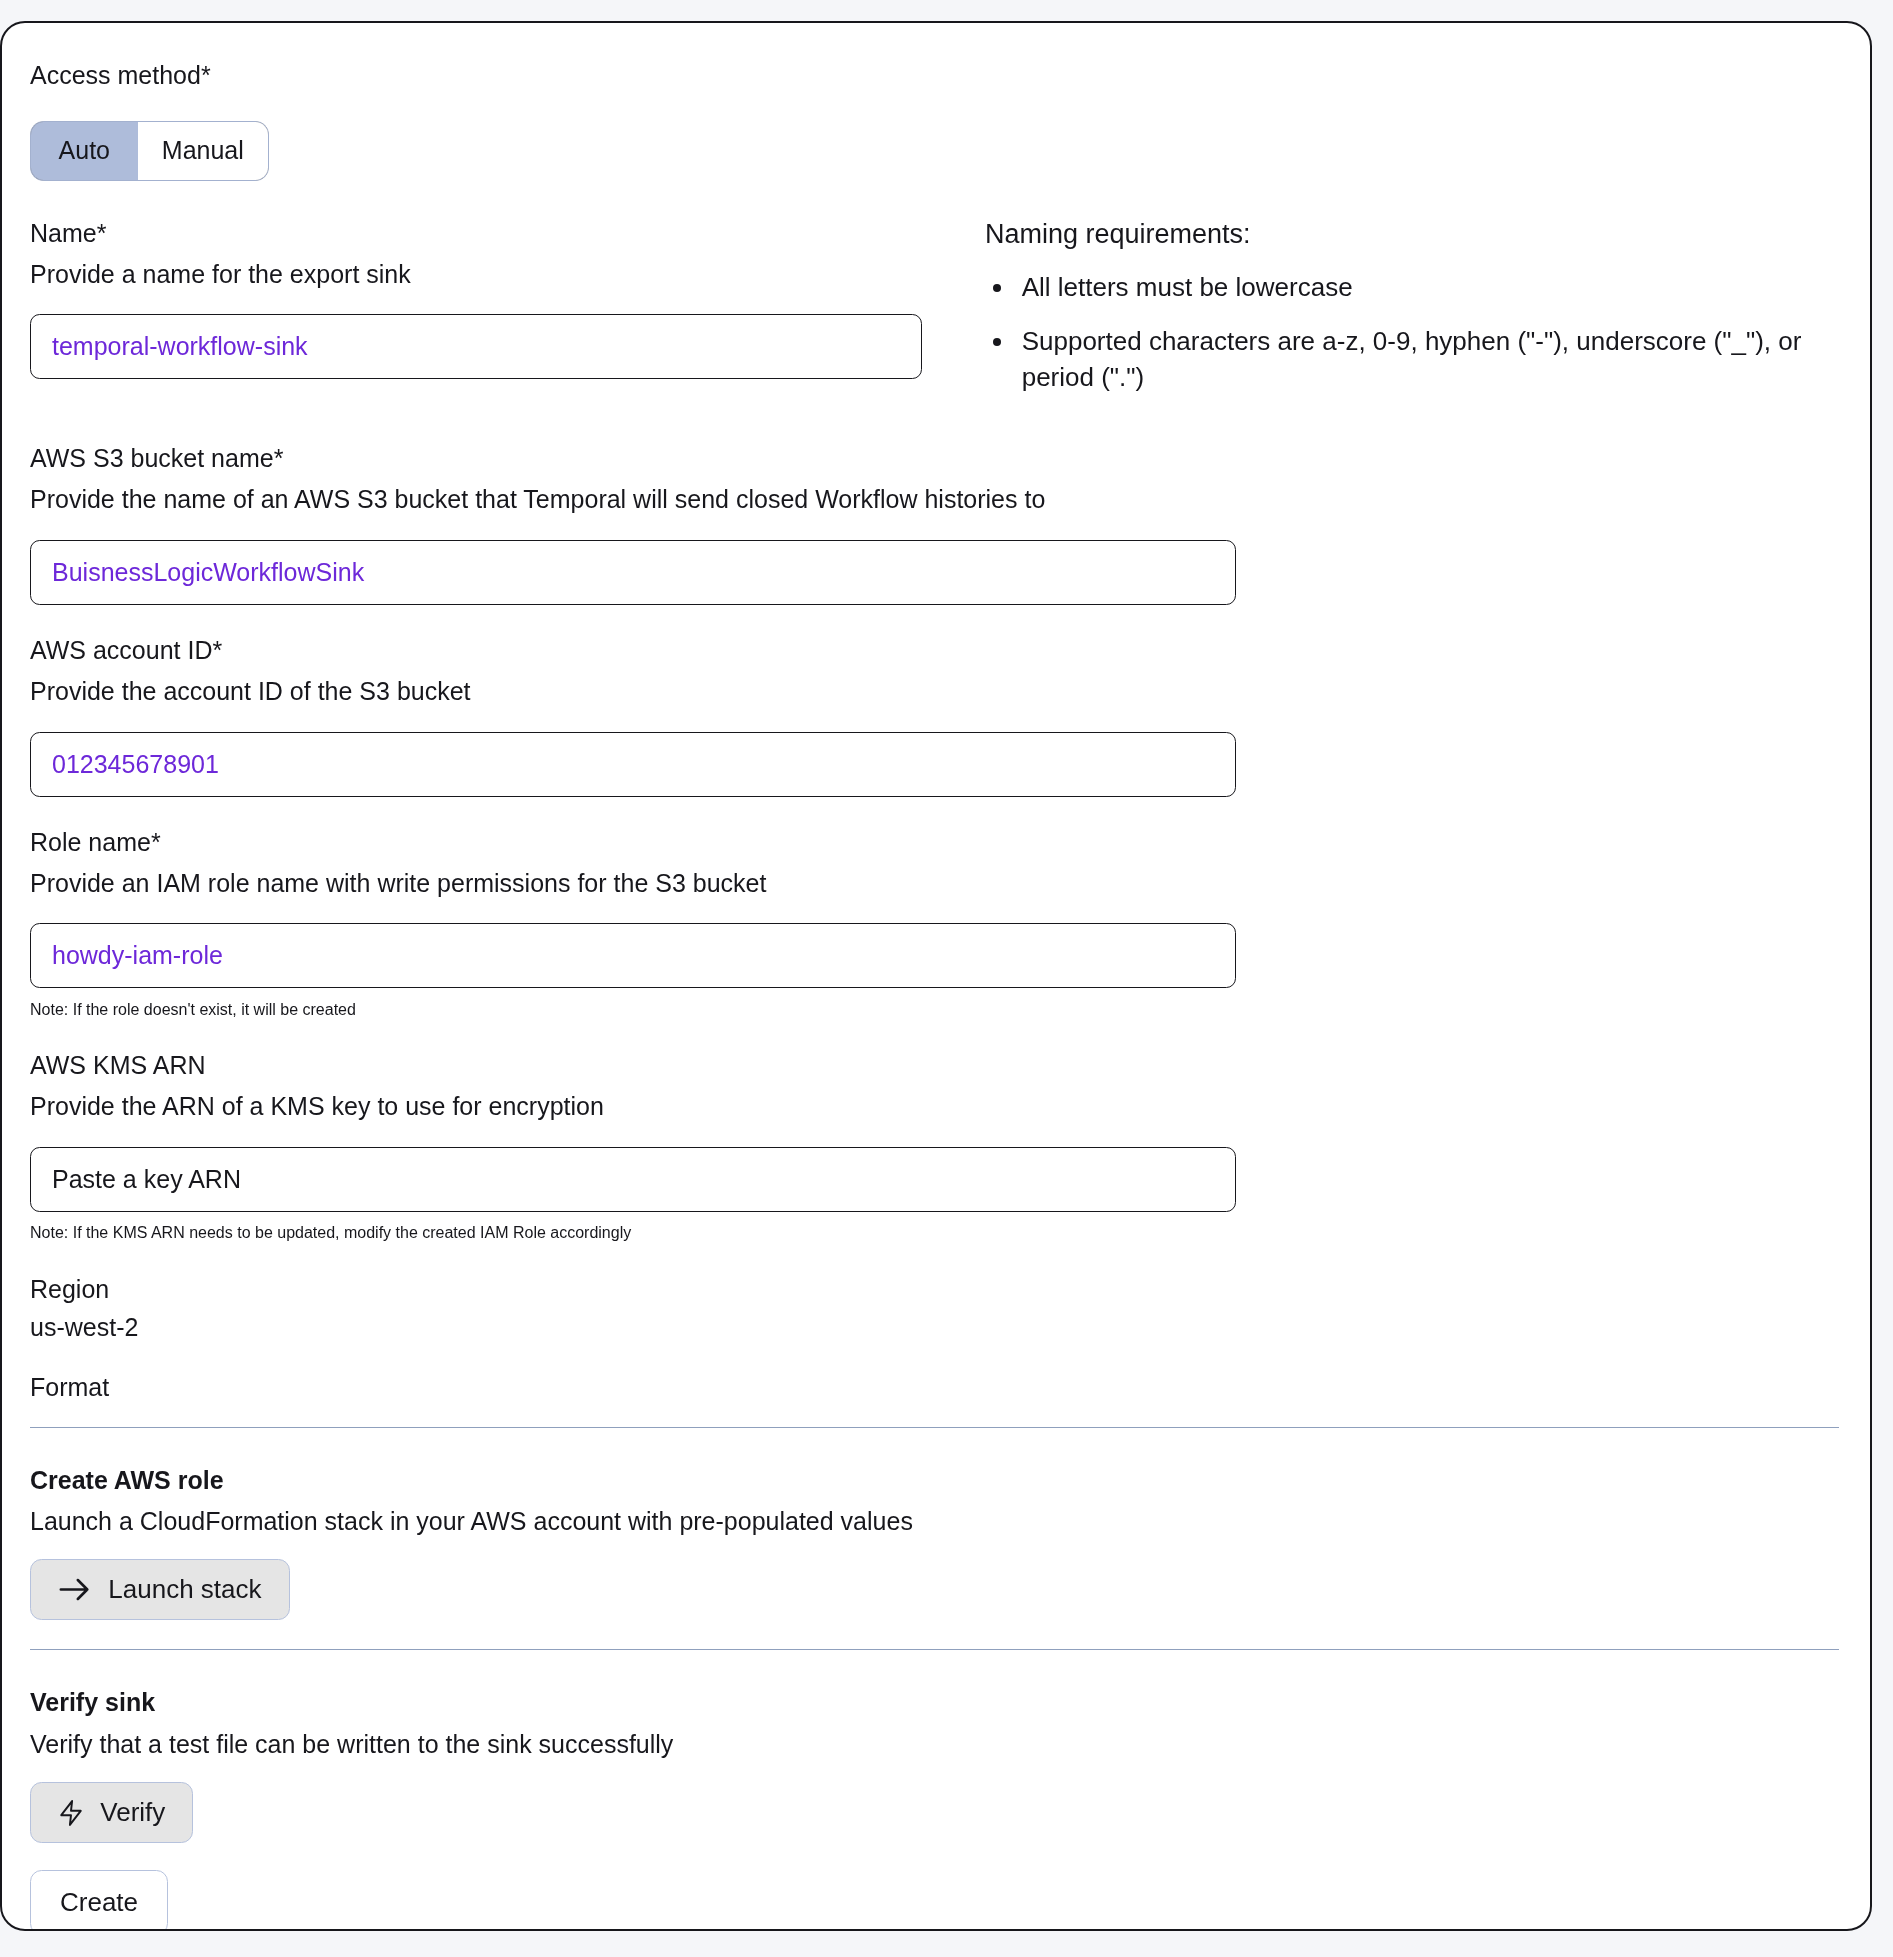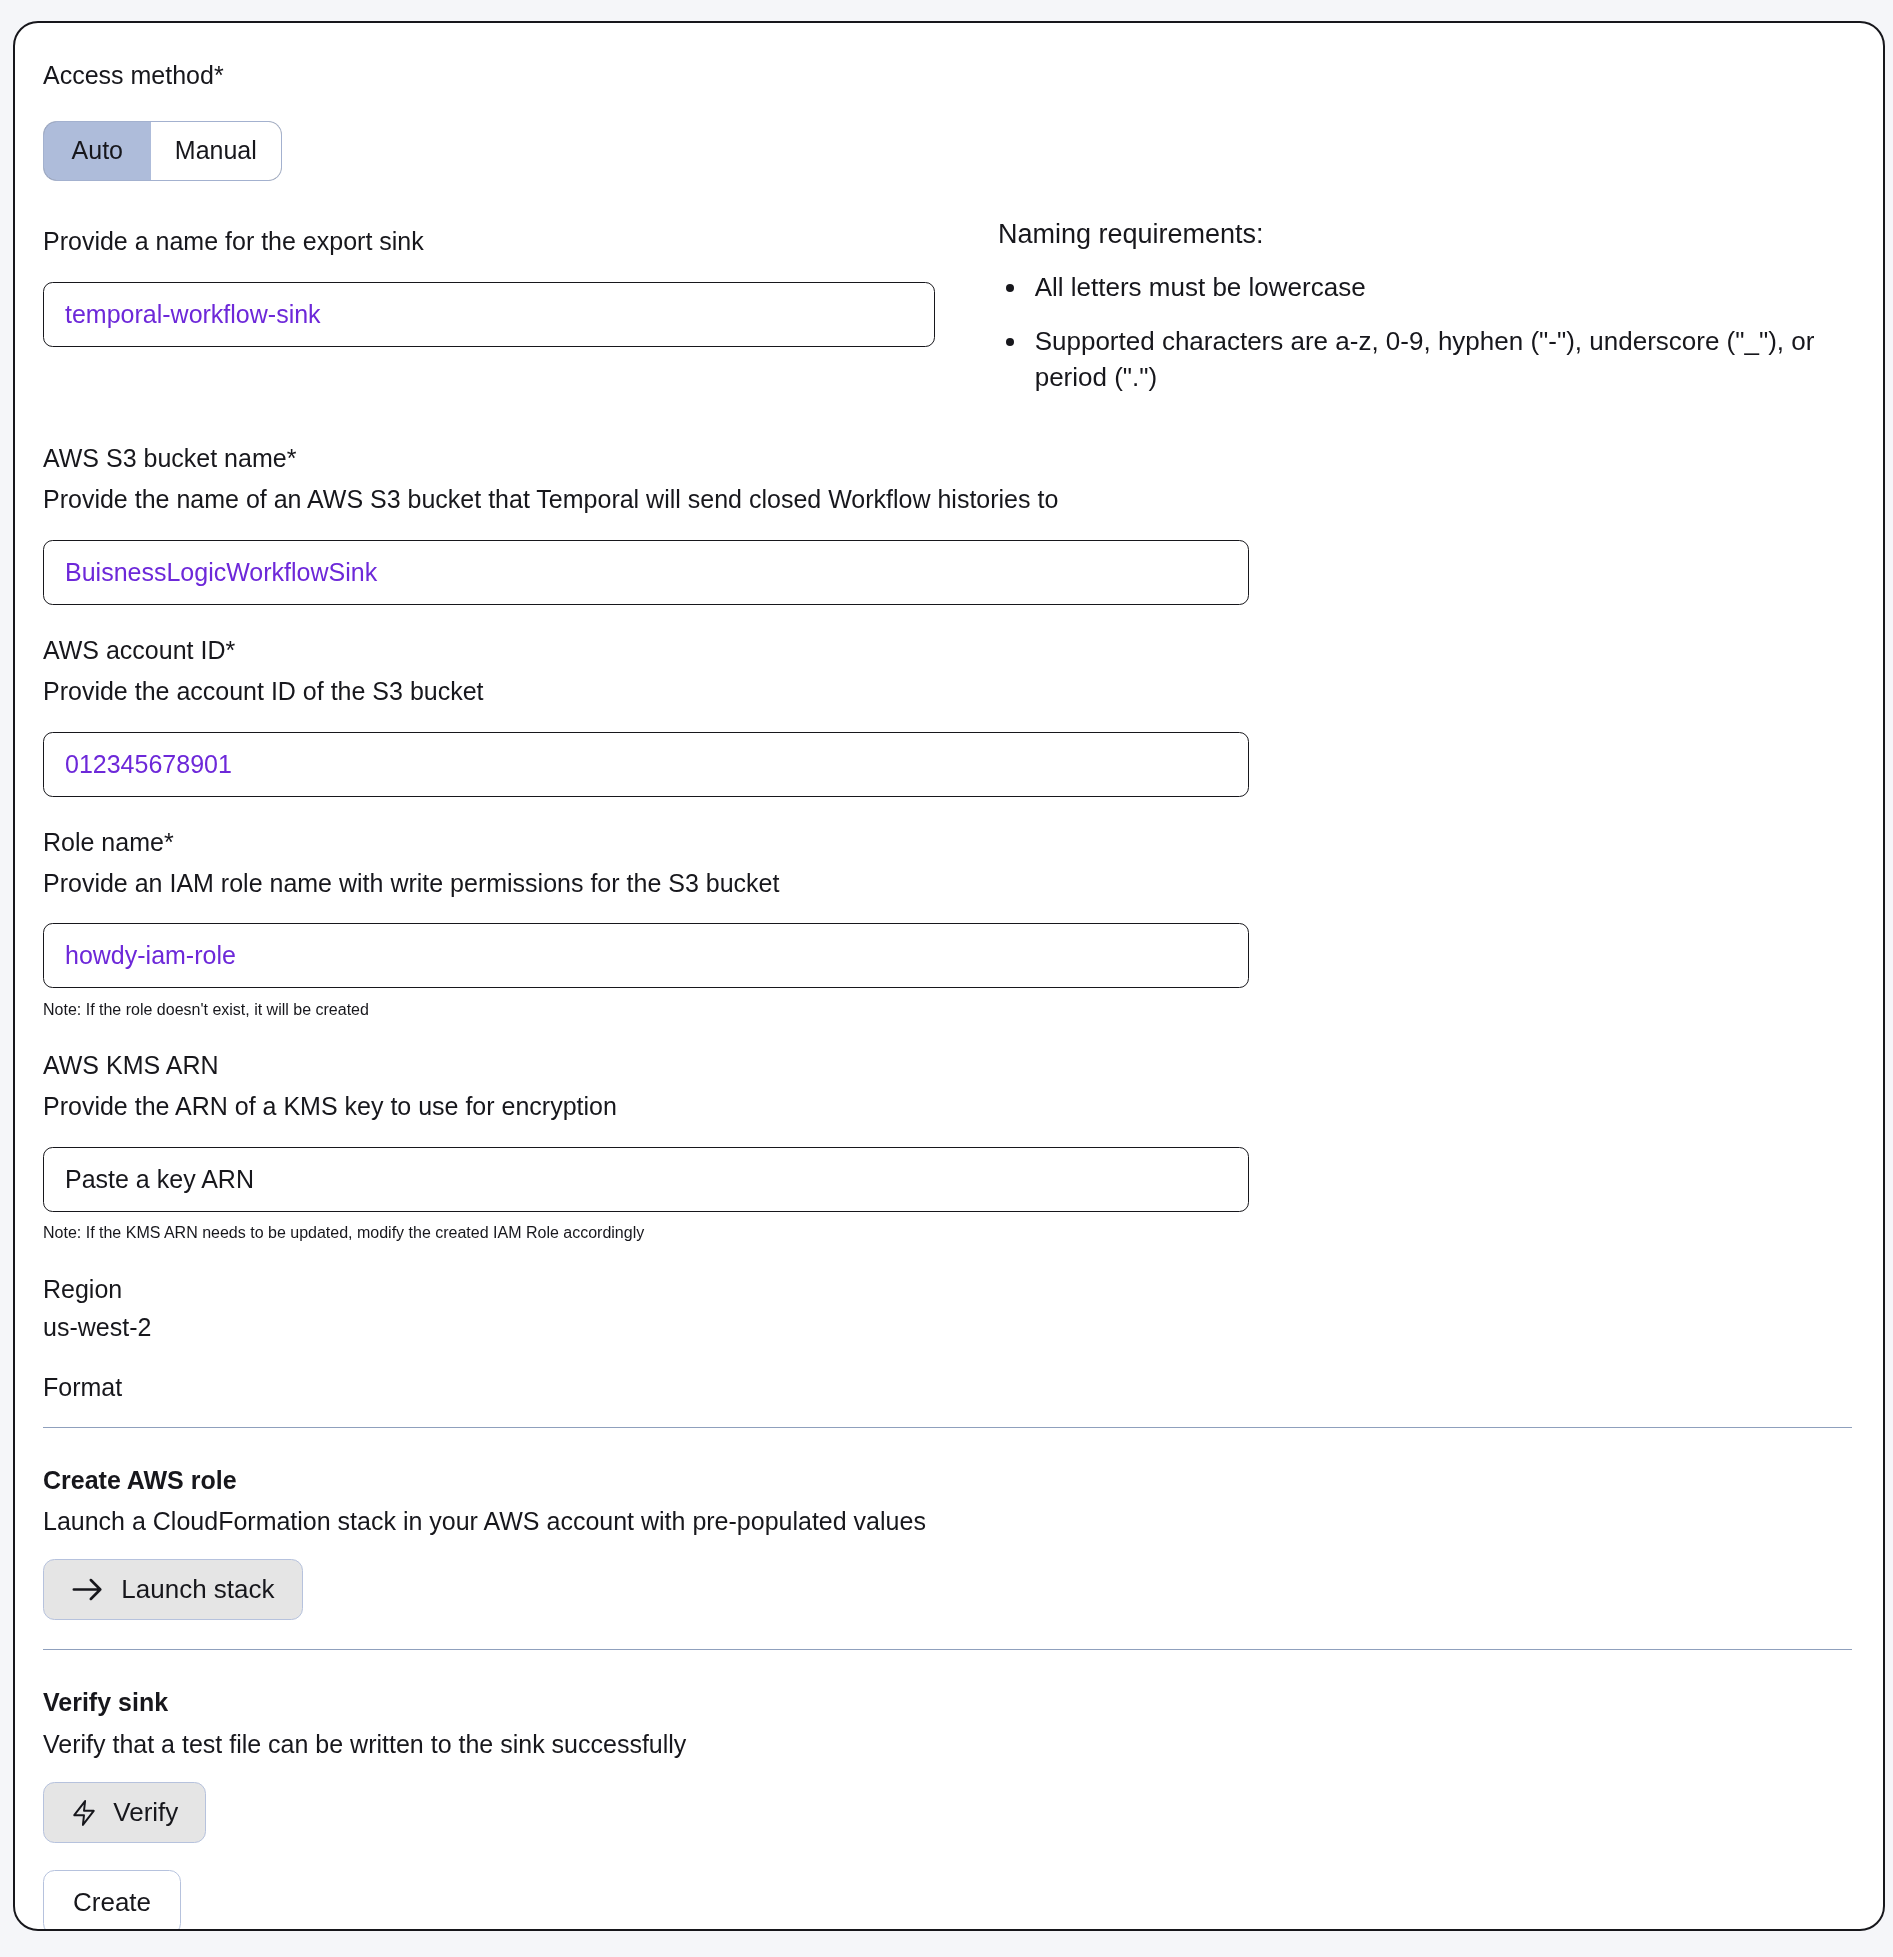--- a/index.html
+++ b/index.html
@@ -11,7 +11,7 @@
     position:relative;
   }
   .card {
-    position:absolute; left:13px; top:21px;
+    position:absolute; left:0; top:21px;
     width:1872px; height:1910px;
     box-sizing:border-box;
     background:#ffffff;

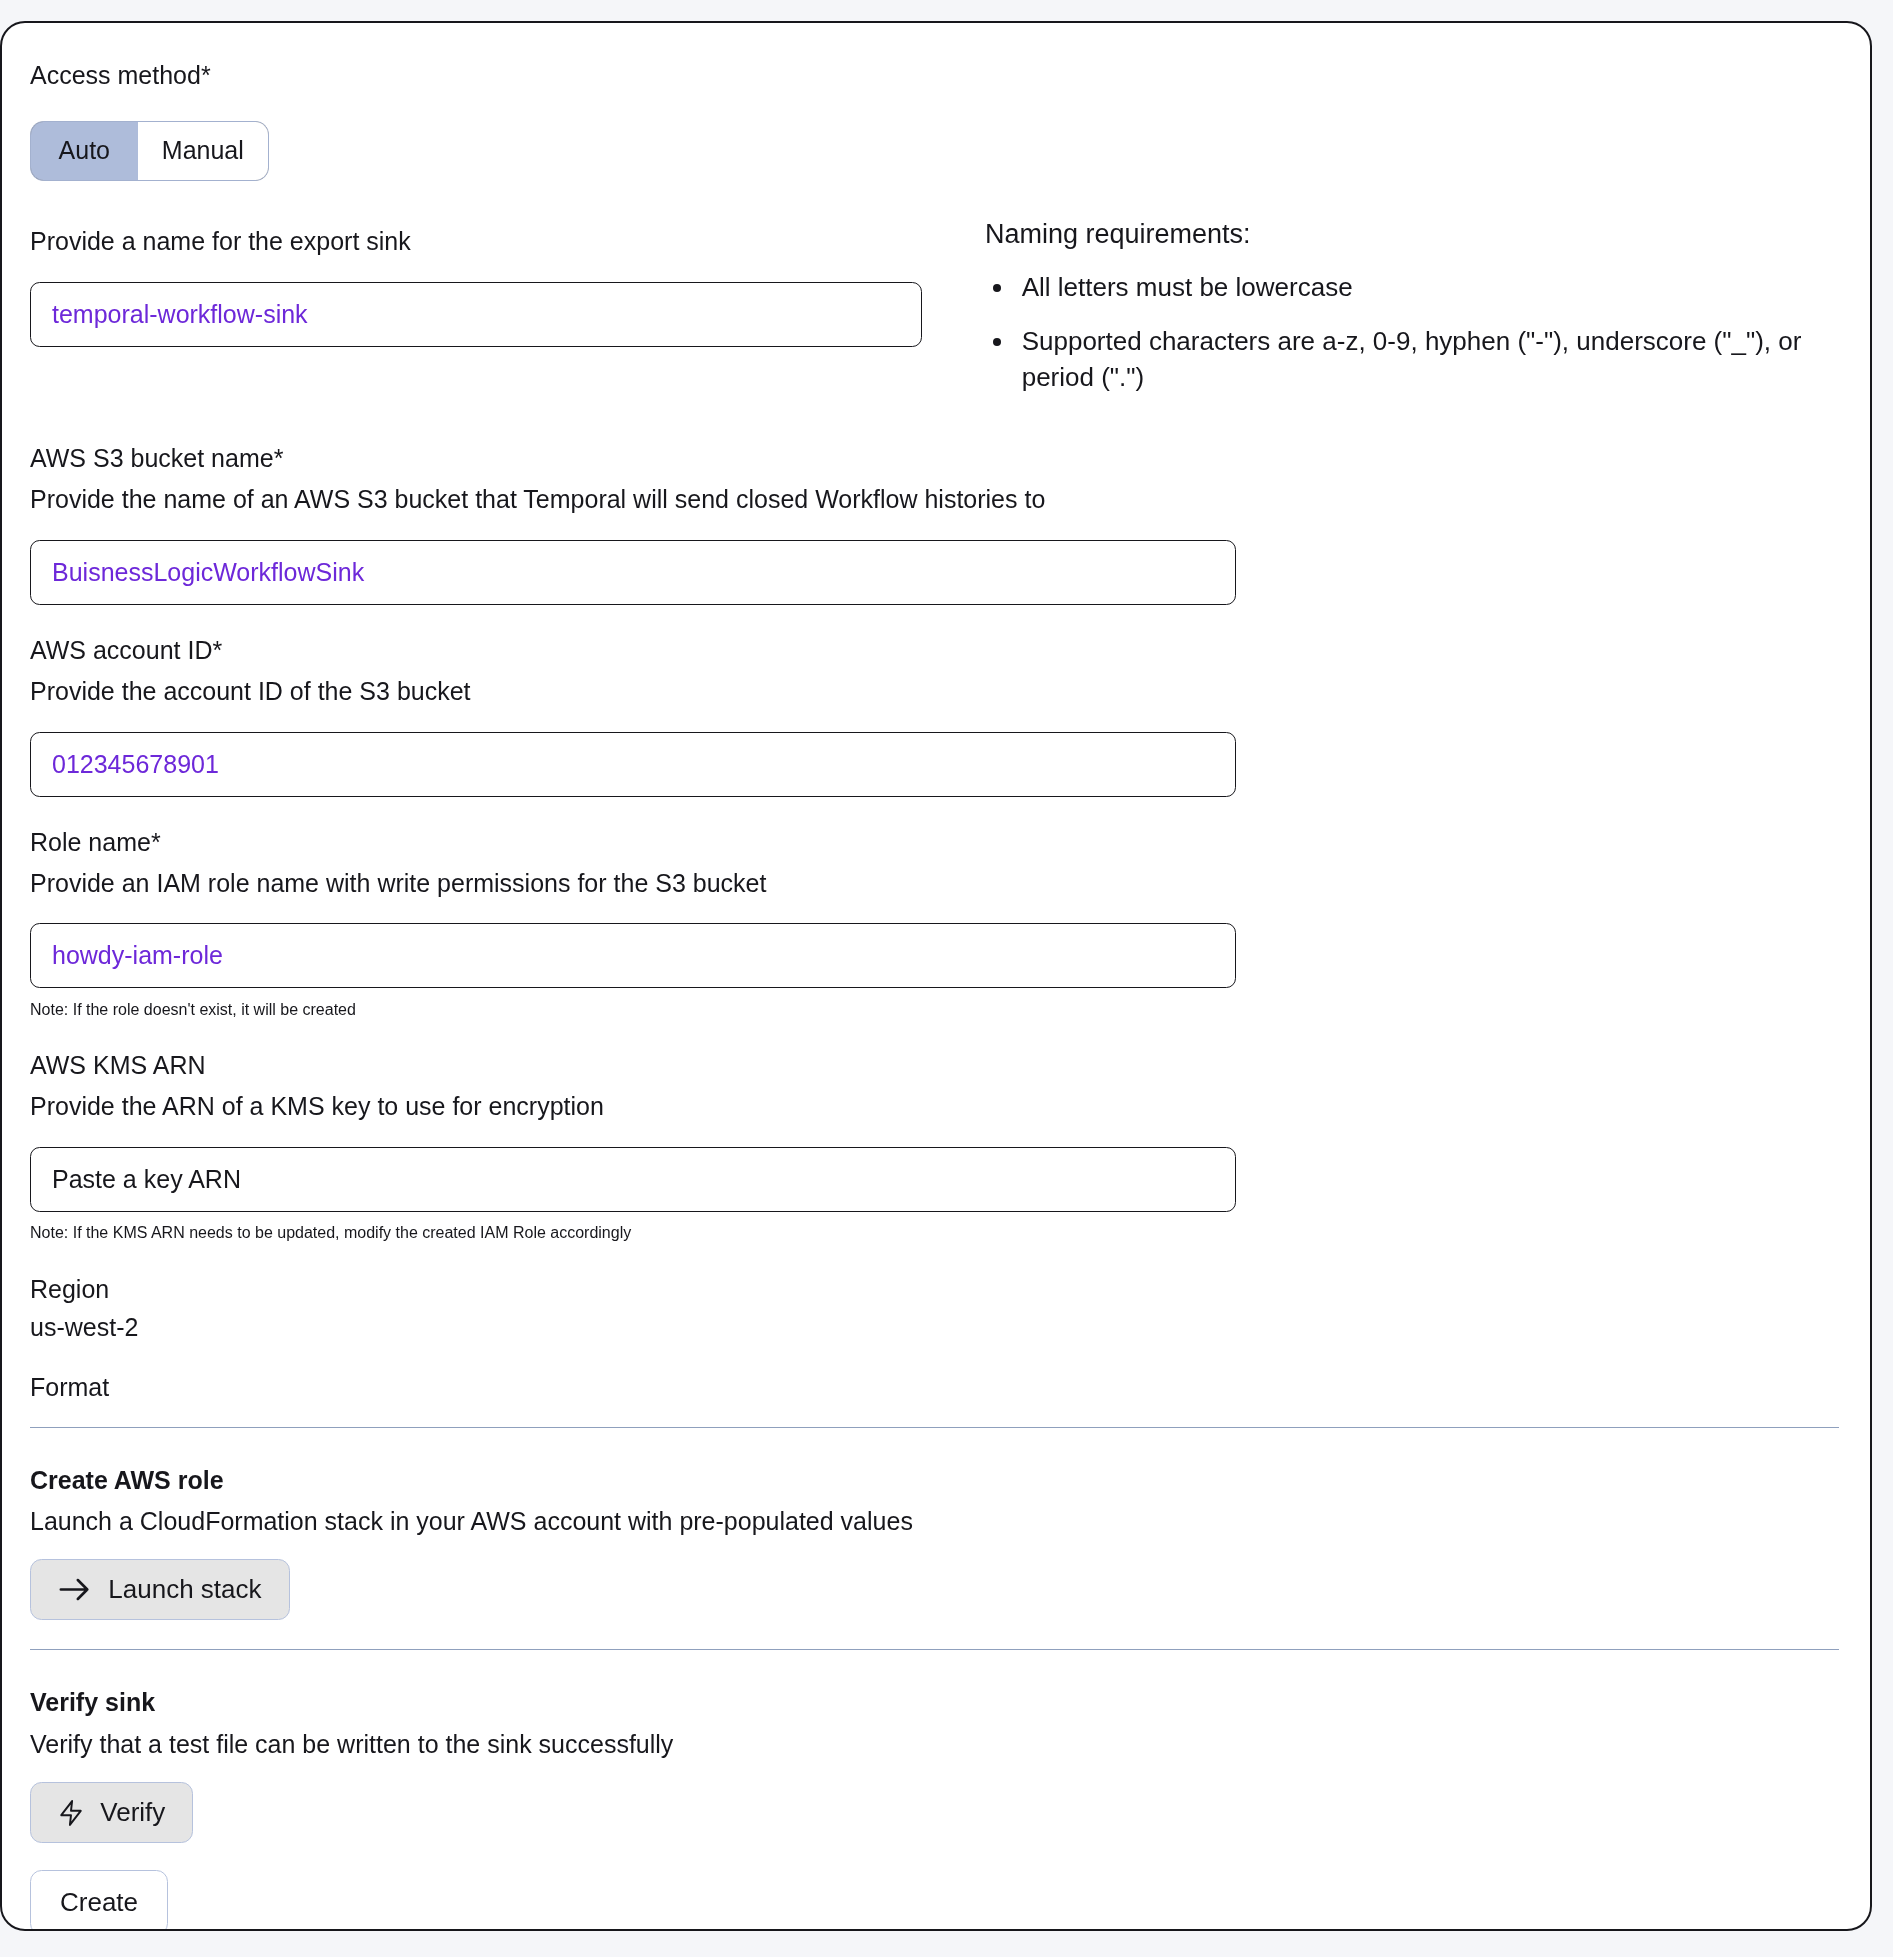--- a/index.html
+++ b/index.html
@@ -126,6 +126,7 @@
 
   <div class="row">
     <div class="col-left">
+      <div class="label">Name*</div>
       <div class="desc">Provide a name for the export sink</div>
       <input class="input" type="text" value="temporal-workflow-sink" style="">
     </div>

